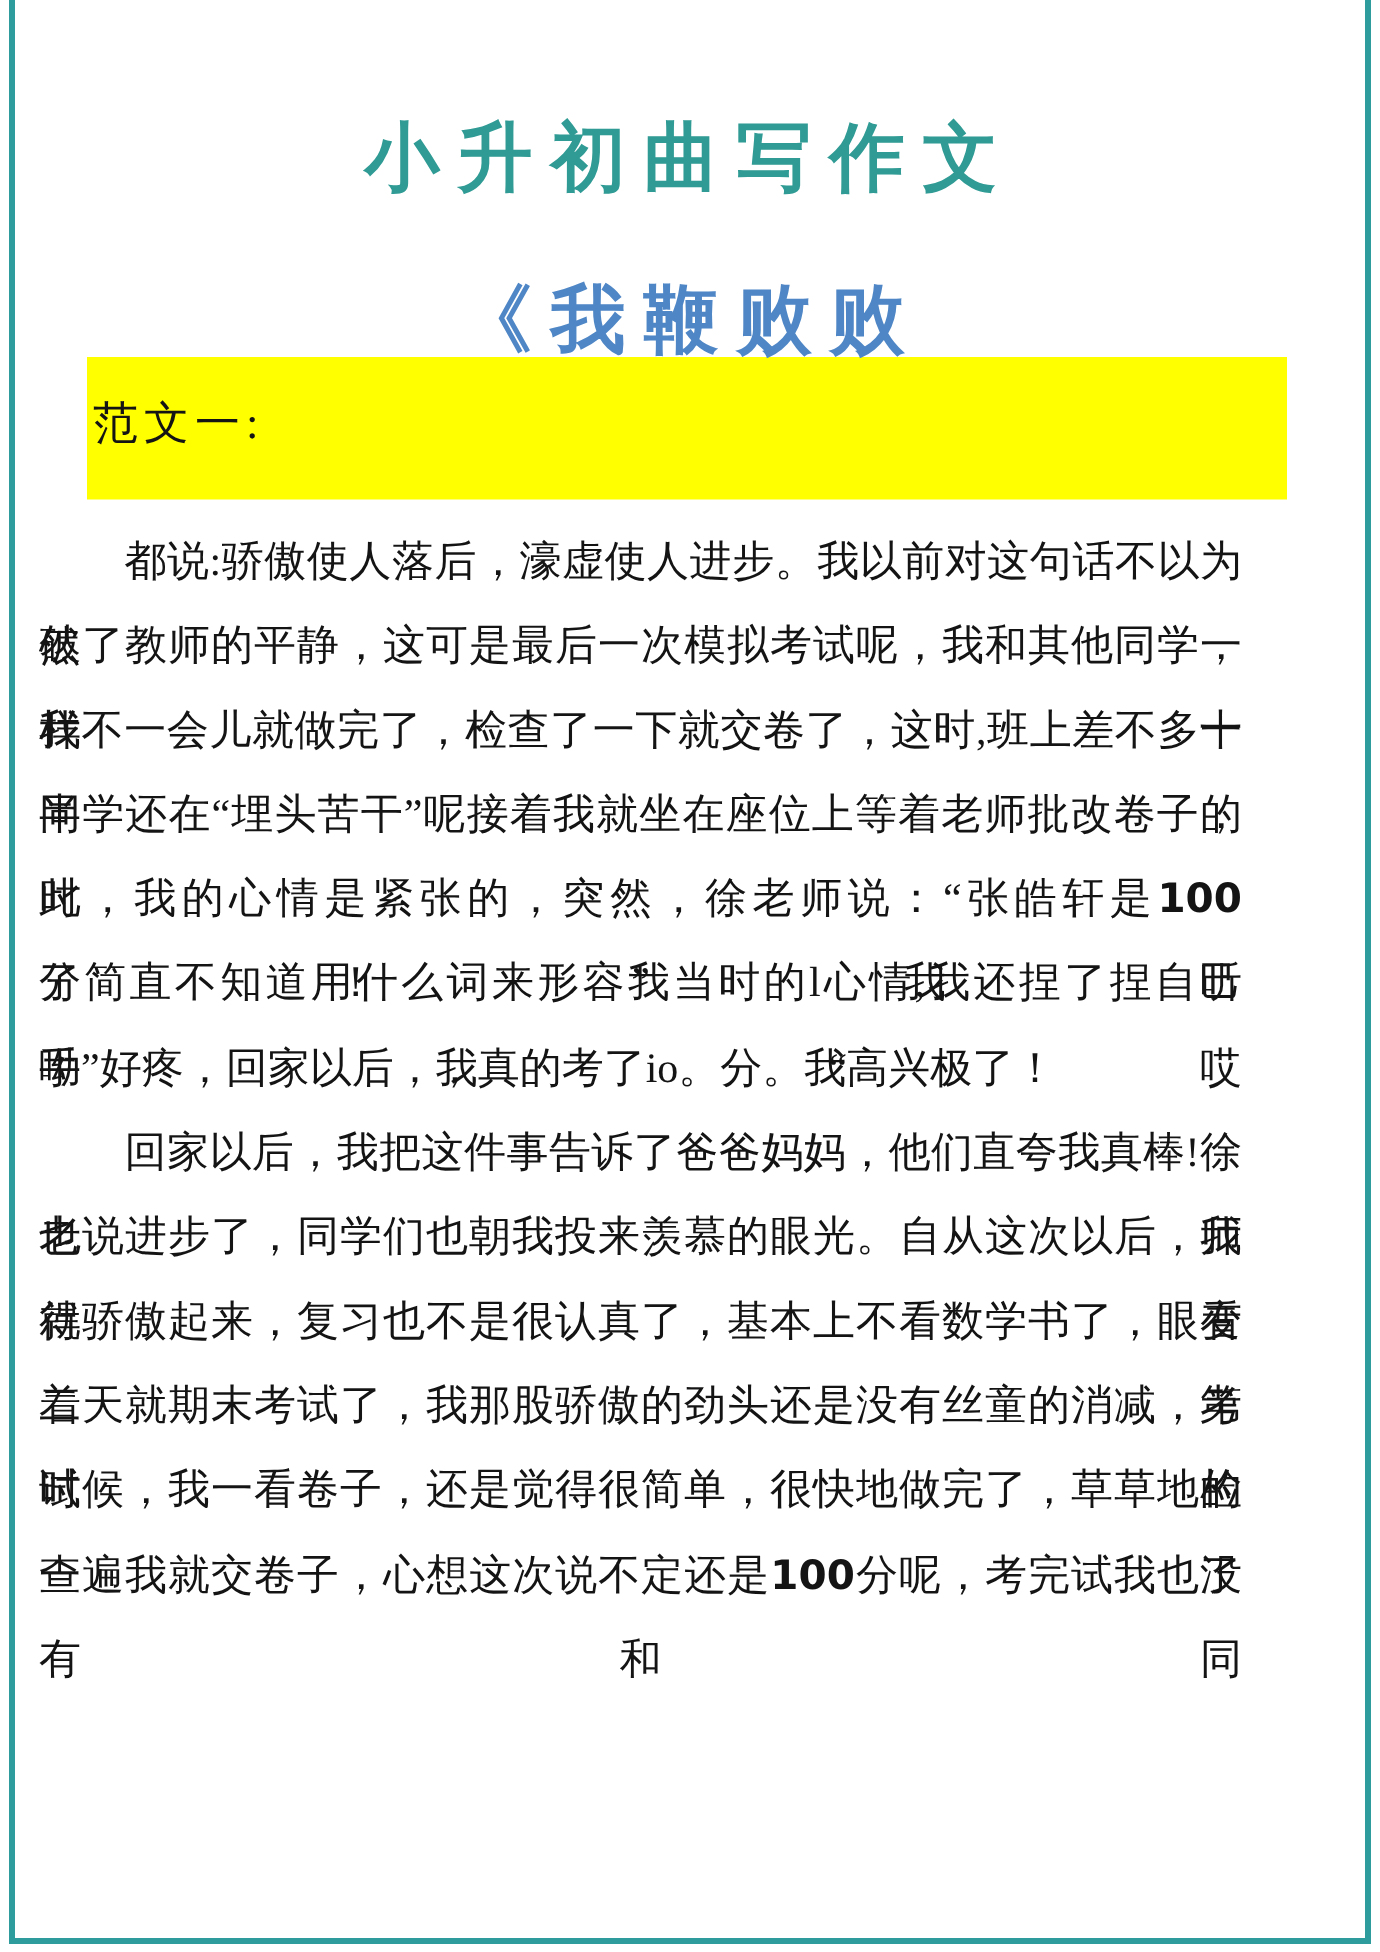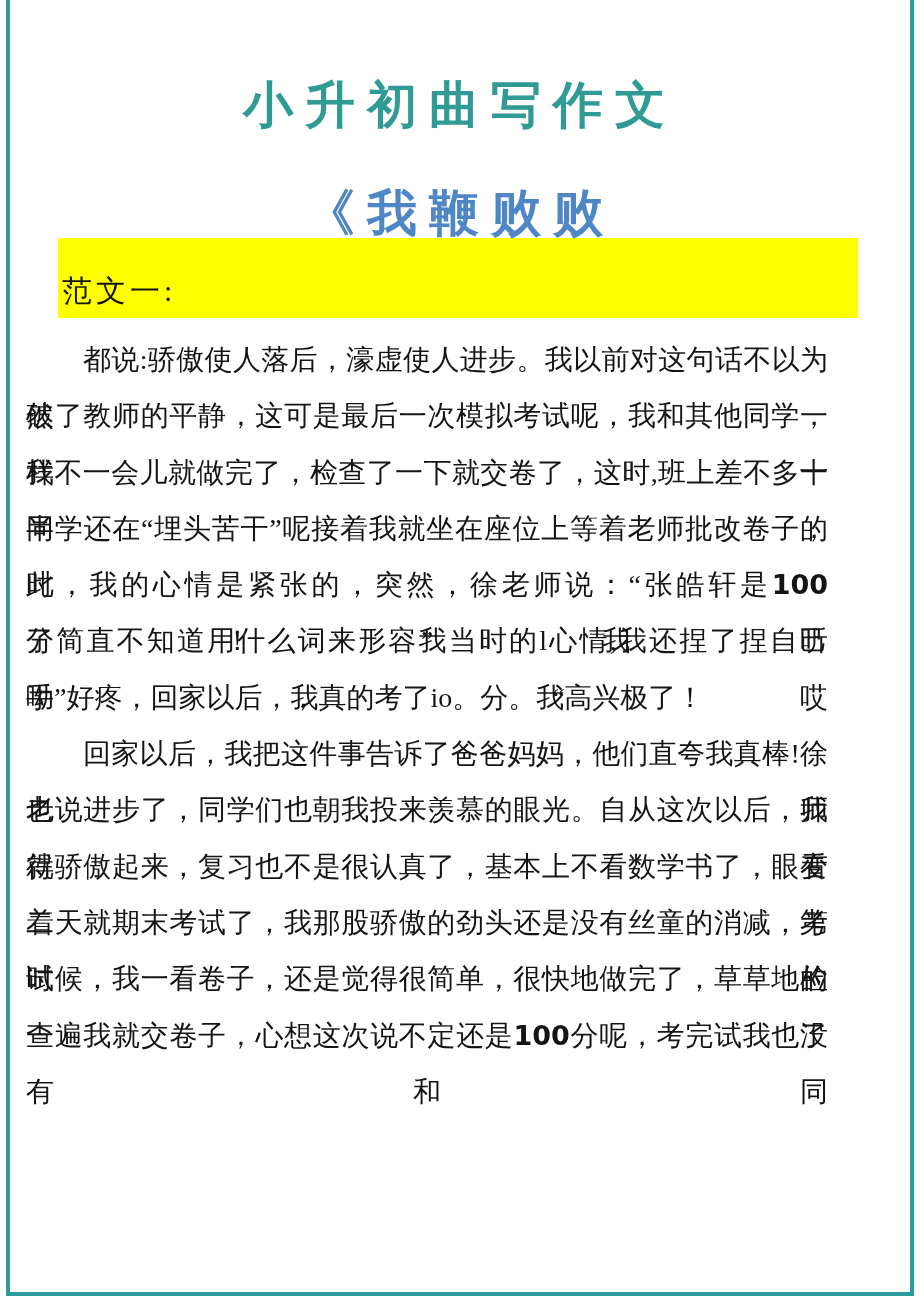--- a/index.html
+++ b/index.html
@@ -26,9 +26,9 @@
     color:var(--subtitle,#4f87c6);font-weight:600;
   }
   .highlight{
-    margin:0 0 0 58px;width:800px;height:80px;
+    margin:0 0 0 58px;width:800px;height:95px;
     background:var(--highlight,#ffff00);
-    display:flex;align-items:flex-end;box-sizing:border-box;
+    display:flex;align-items:center;box-sizing:border-box;
     padding:0 16px 6px 4px;
   }
   .highlight-label{font-size:30px;letter-spacing:4px;}

